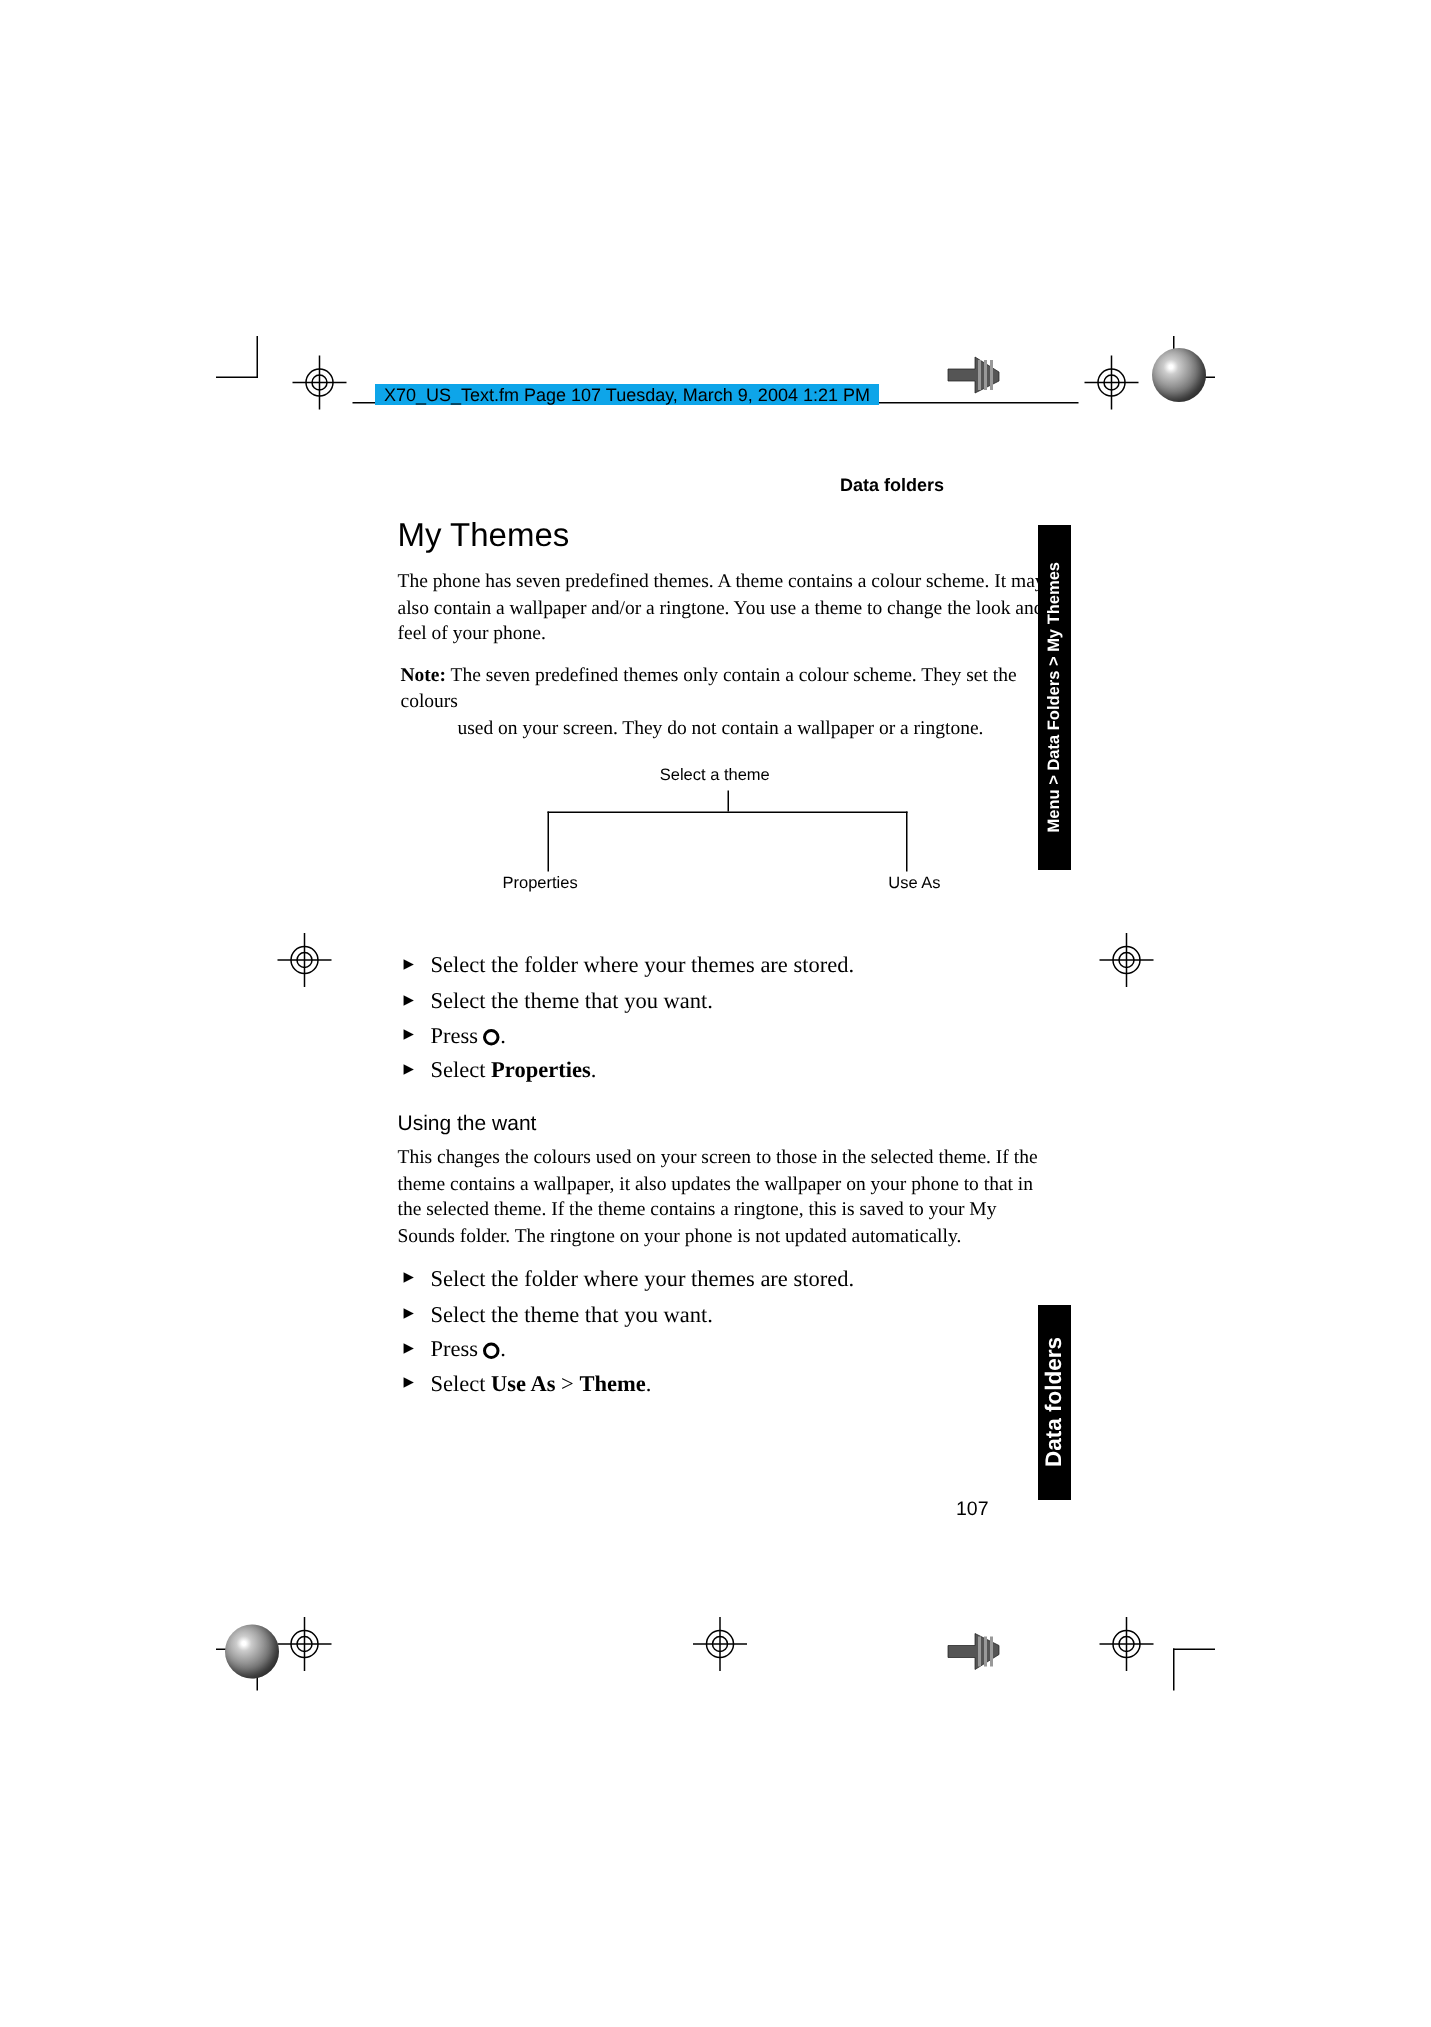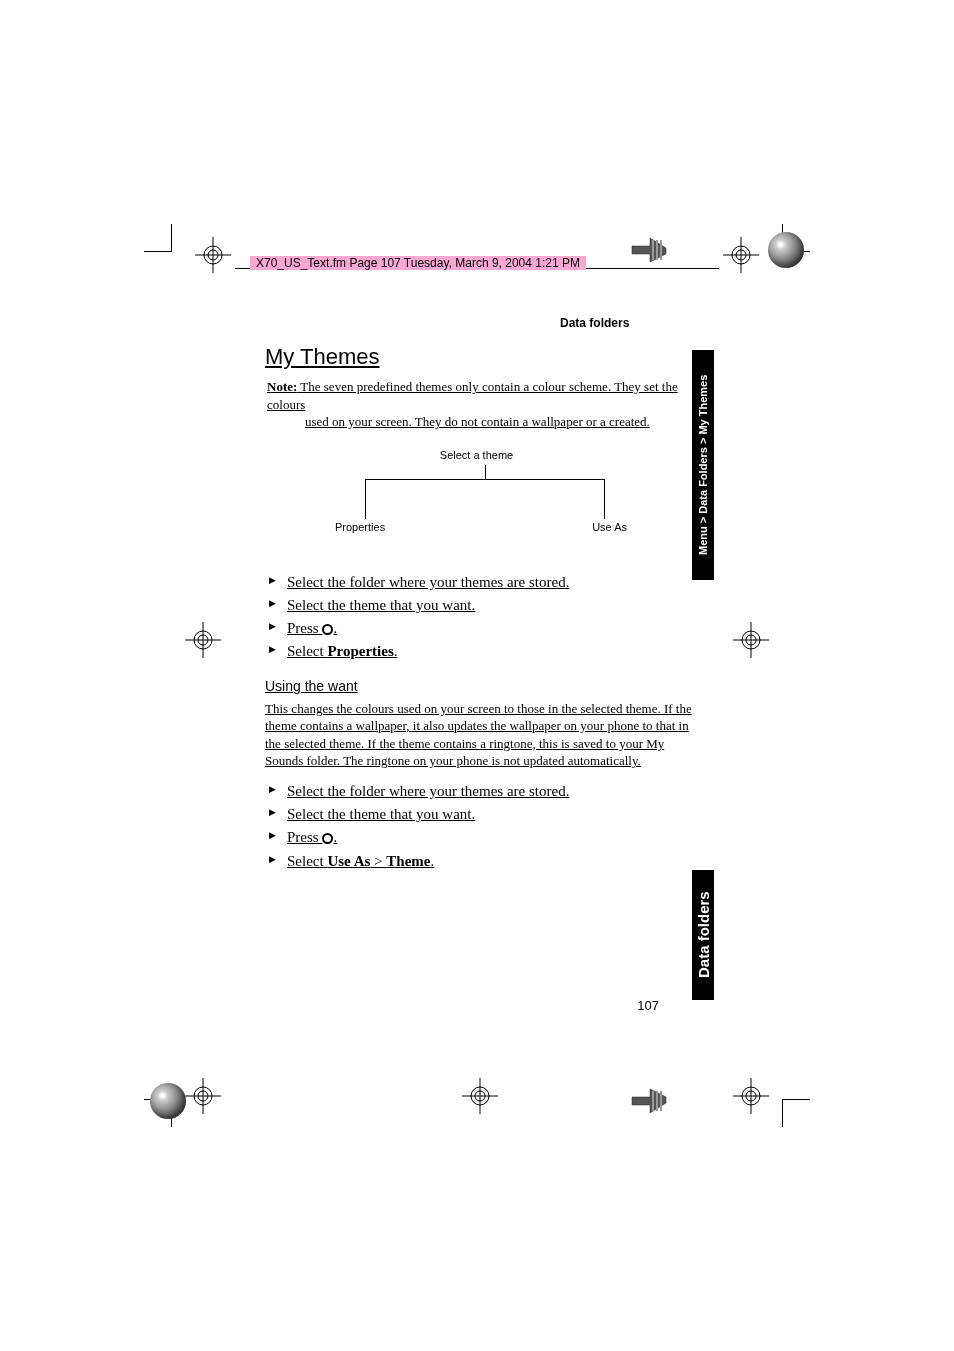--- a/index.html
+++ b/index.html
@@ -26,7 +26,7 @@
 .b2 { bottom: 232px; left: 150px; }
 
 .header-line { position: absolute; top: 268px; left: 235px; right: 235px; border-top: 1px solid #000; }
-.header-text { position: absolute; top: 256px; left: 250px; font-family: Arial, sans-serif; font-size: 12px; background: #f9a8d4; padding: 0 6px; }
+.header-text { position: absolute; top: 256px; left: 250px; font-family: Arial, sans-serif; font-size: 12px; background: #0ea5e9; padding: 0 6px; }
 
 .page { position: absolute; top: 300px; left: 265px; width: 440px; text-decoration: underline; }
 

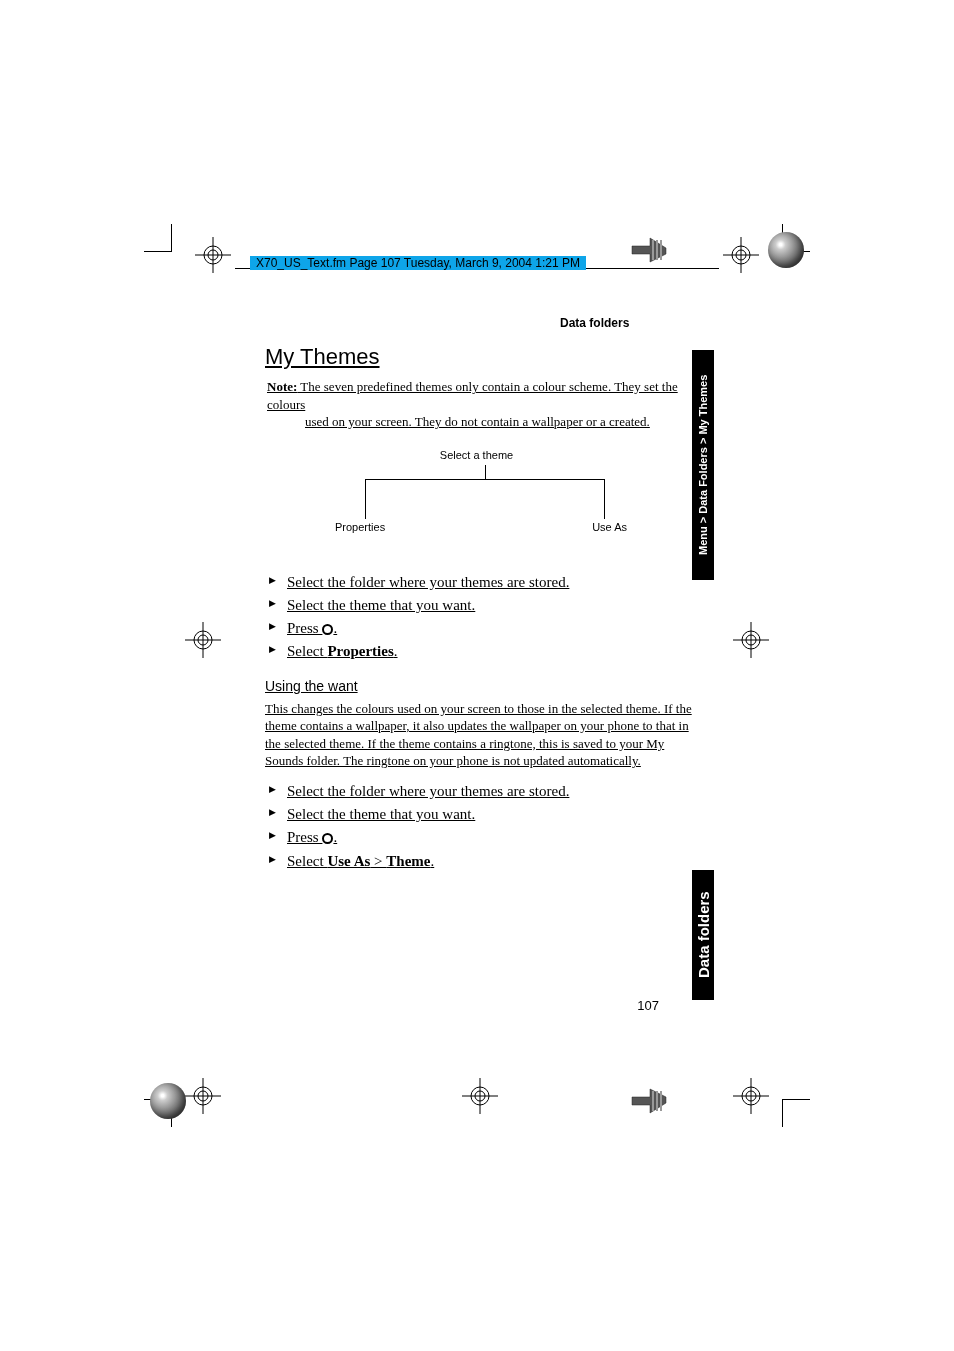--- a/index.html
+++ b/index.html
@@ -28,7 +28,7 @@
 .header-line { position: absolute; top: 268px; left: 235px; right: 235px; border-top: 1px solid #000; }
 .header-text { position: absolute; top: 256px; left: 250px; font-family: Arial, sans-serif; font-size: 12px; background: #0ea5e9; padding: 0 6px; }
 
-.page { position: absolute; top: 300px; left: 265px; width: 440px; text-decoration: underline; }
+.page { position: absolute; top: 300px; left: 265px; width: 440px; }
 
 .section-label { position: absolute; top: 316px; left: 560px; font-family: Arial, sans-serif; font-size: 12px; font-weight: bold; }
 

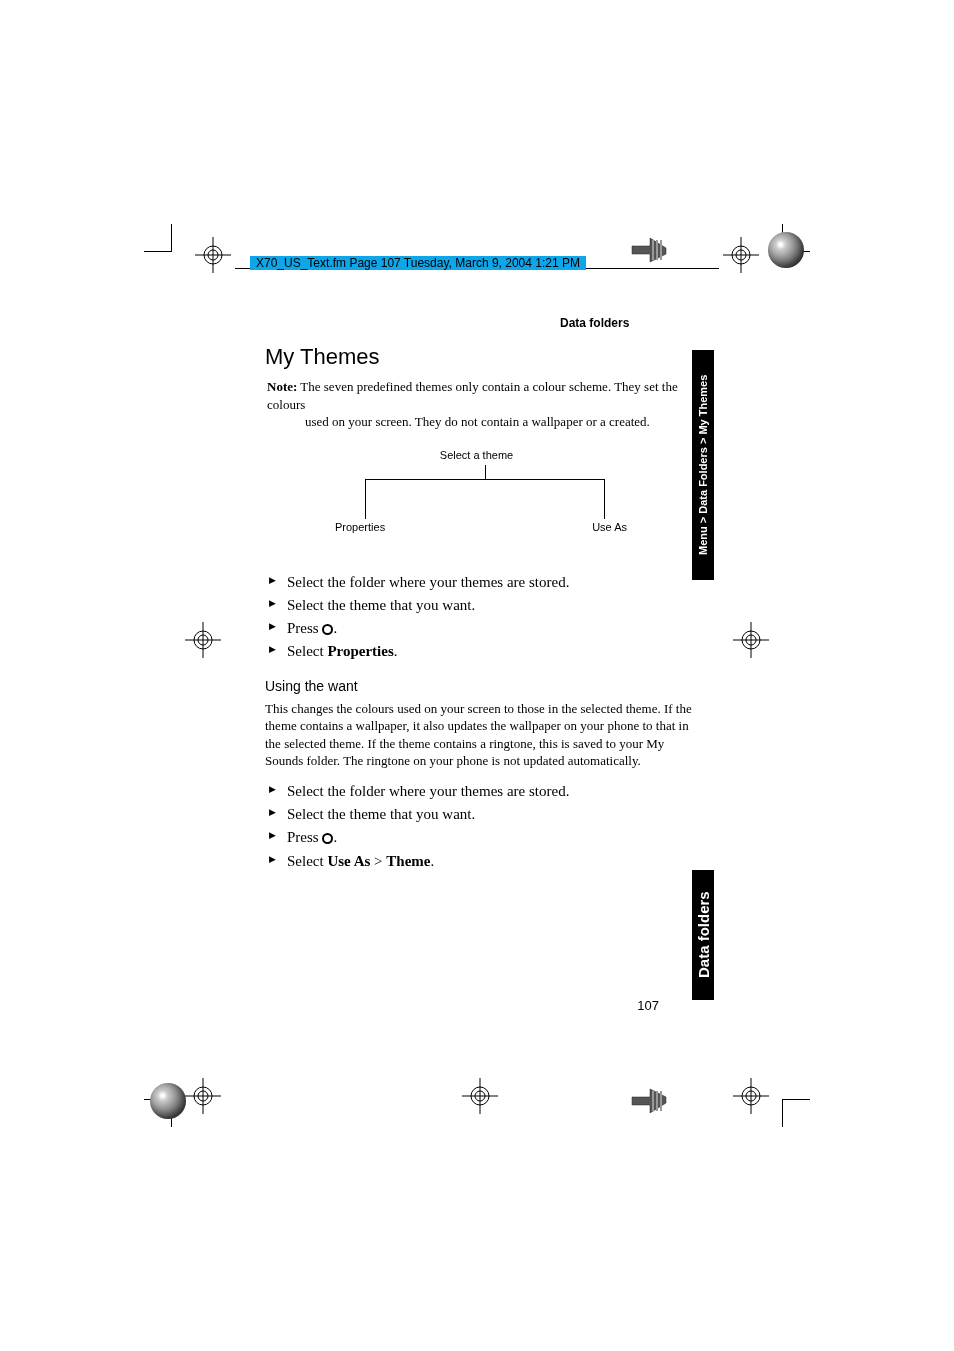--- a/index.html
+++ b/index.html
@@ -144,6 +144,7 @@
 
 <div class="page">
   <div class="title">My Themes</div>
+  <div class="body-text">The phone has seven predefined themes. A theme contains a colour scheme. It may also contain a wallpaper and/or a ringtone. You use a theme to change the look and feel of your phone.</div>
 
   <div class="note-box">
     <b>Note:</b><span> The seven predefined themes only contain a colour scheme. They set the colours</span>

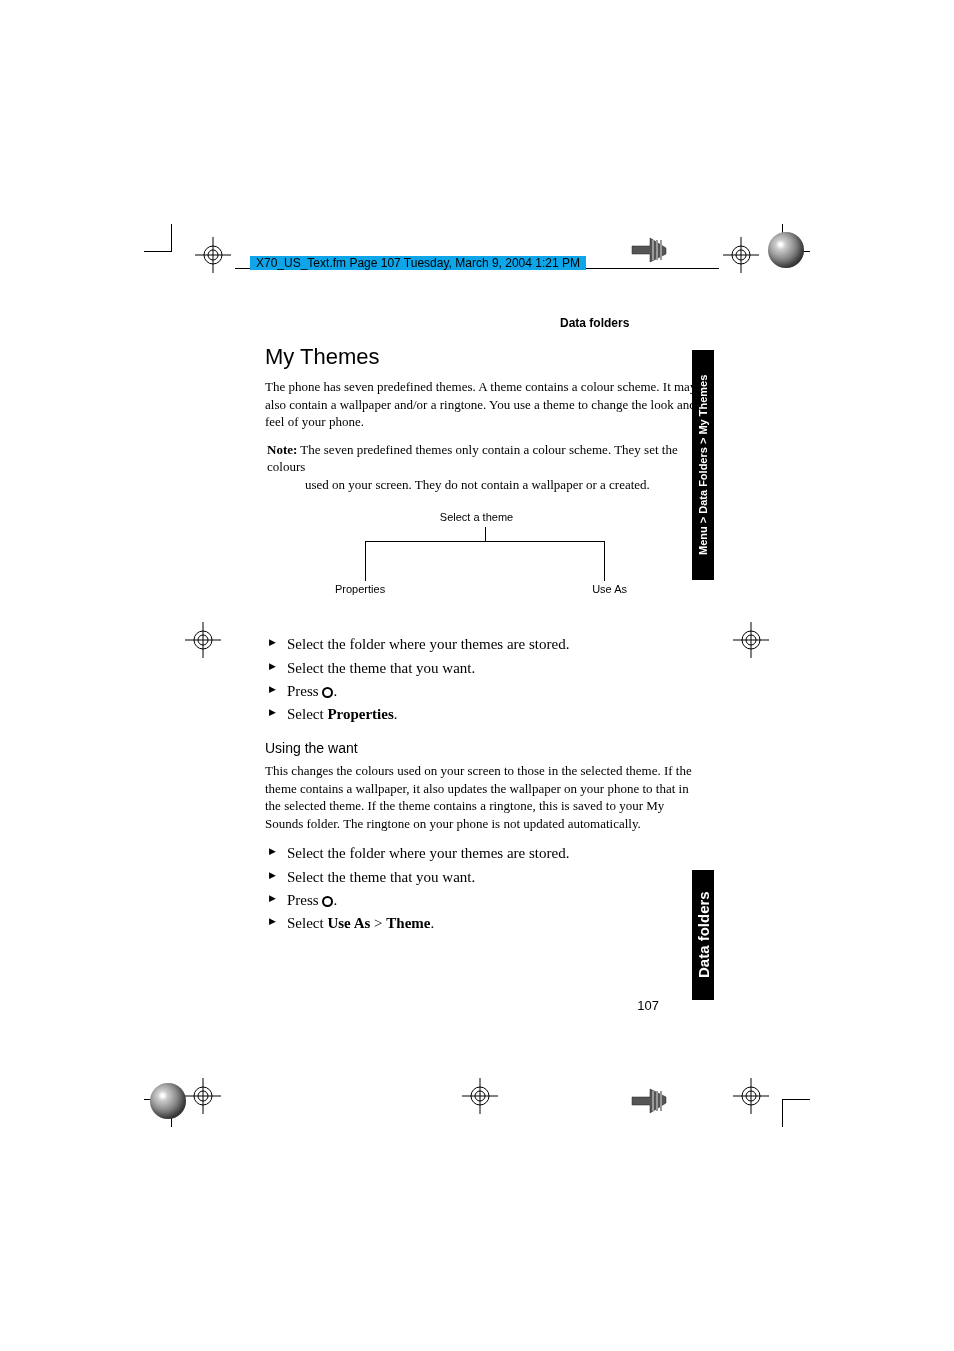--- a/index.html
+++ b/index.html
@@ -148,7 +148,7 @@
 
   <div class="note-box">
     <b>Note:</b><span> The seven predefined themes only contain a colour scheme. They set the colours</span>
-    <span class="indent-note">used on your screen. They do not contain a wallpaper or a created.</span>
+    <span class="indent-note">used on your screen. They do not contain a wallpaper or a ringtone.</span>
   </div>
 
   <div class="diagram">

